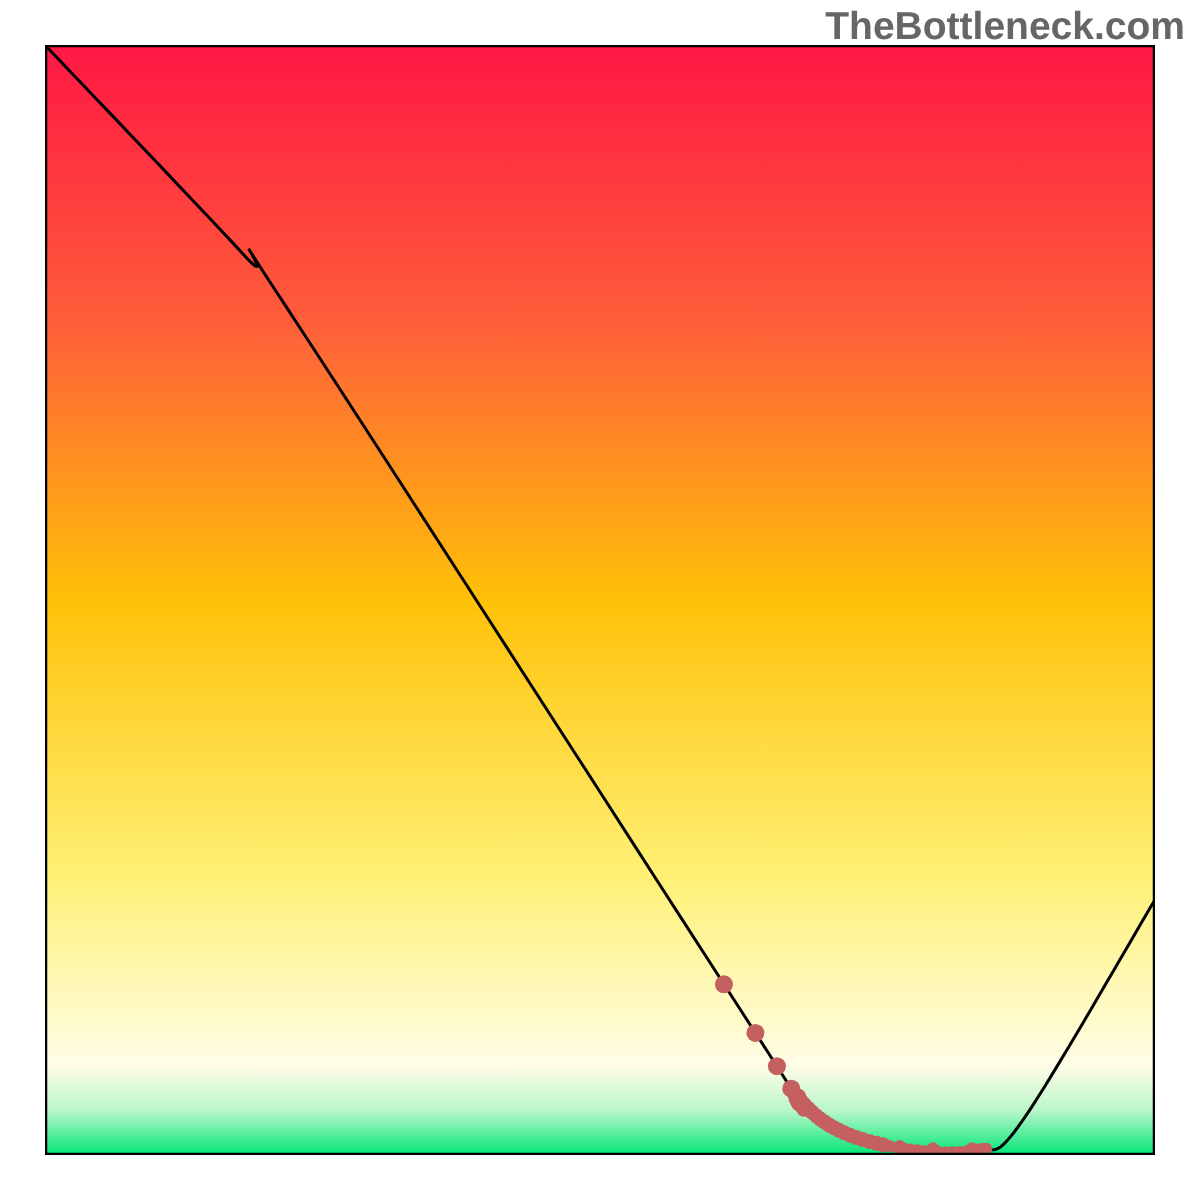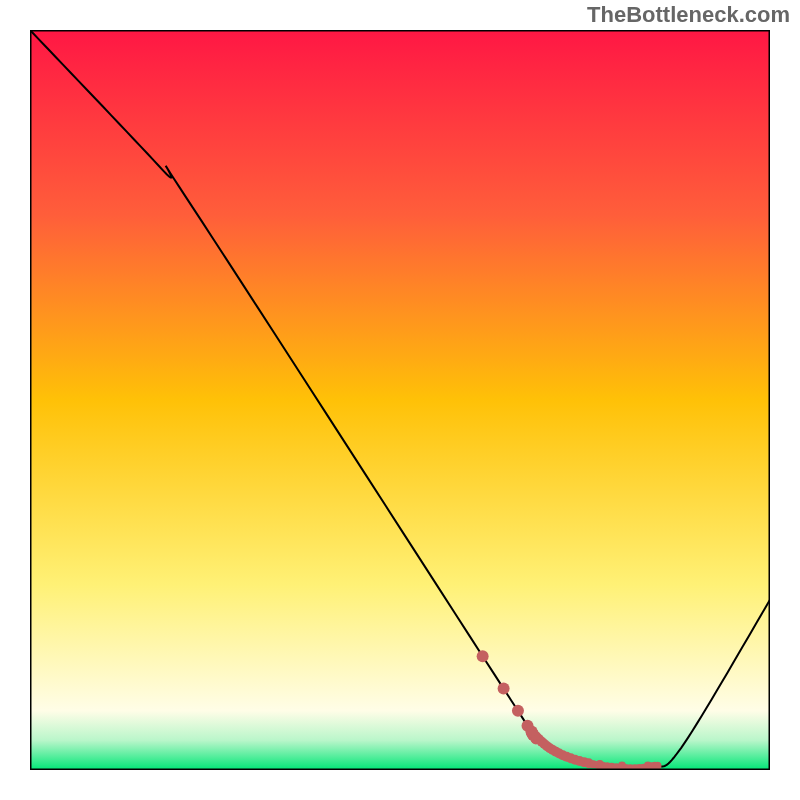--- a/index.html
+++ b/index.html
@@ -19,7 +19,7 @@
     position: absolute;
     top: 2px;
     right: 10px;
-    font-size: 22px;
+    font-size: 26px;
     font-weight: bold;
     color: #666;
     z-index: 10;

